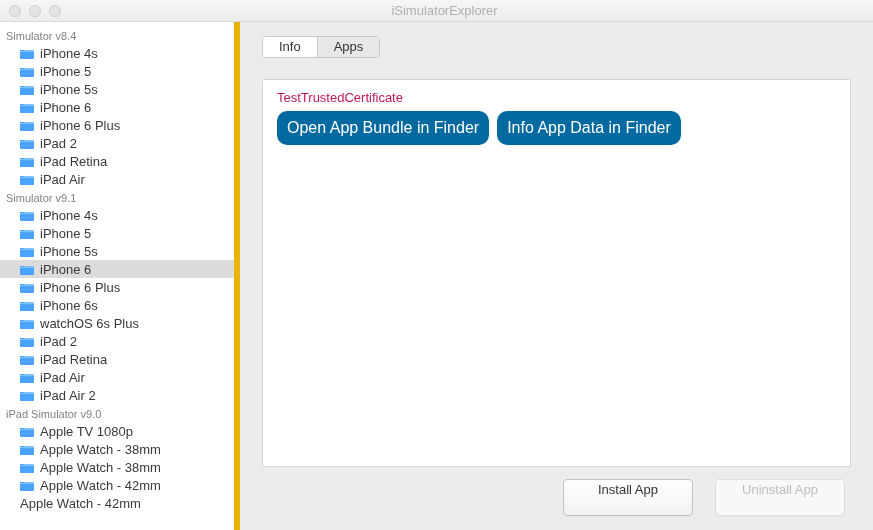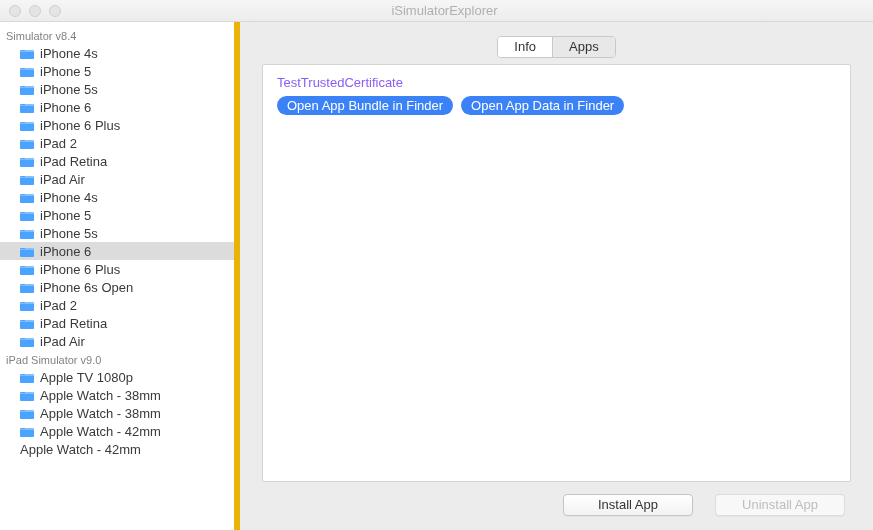--- a/index.html
+++ b/index.html
@@ -57,7 +57,7 @@
     display: flex;
     flex-direction: column;
   }
-  .tabbar { display: flex; justify-content: center; margin-bottom: 6px; }
+  .tabbar { display: flex; margin-bottom: 21px; }
   .segmented {
     display: flex;
     border: 1px solid #c8c8c8;

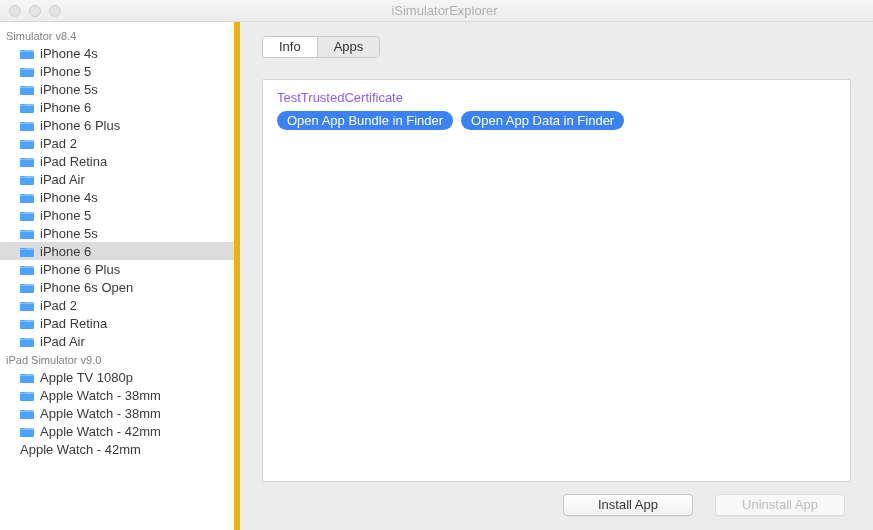--- a/index.html
+++ b/index.html
@@ -85,7 +85,7 @@
     padding: 10px 14px;
   }
   .app-entry { }
-  .app-header { display: flex; gap: 35px; font-size: 13px; color: #8b5cf6; margin-bottom: 6px; }
+  .app-header { display: flex; gap: 35px; font-size: 13px; color: #be185d; margin-bottom: 6px; }
   .pill-row { display: flex; gap: 8px; }
   .pill {
     background: #3b82f6;

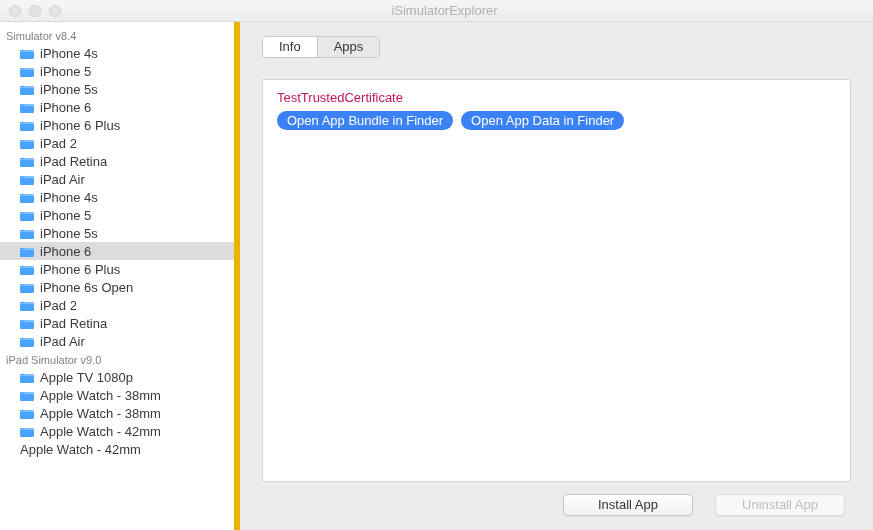--- a/index.html
+++ b/index.html
@@ -88,10 +88,10 @@
   .app-header { display: flex; gap: 35px; font-size: 13px; color: #be185d; margin-bottom: 6px; }
   .pill-row { display: flex; gap: 8px; }
   .pill {
-    background: #3b82f6;
+    background: #0369a1;
     color: #fff;
-    font-size: 13px;
-    padding: 2px 10px;
+    font-size: 16px;
+    padding: 8px 10px;
     border-radius: 10px;
     cursor: default;
   }

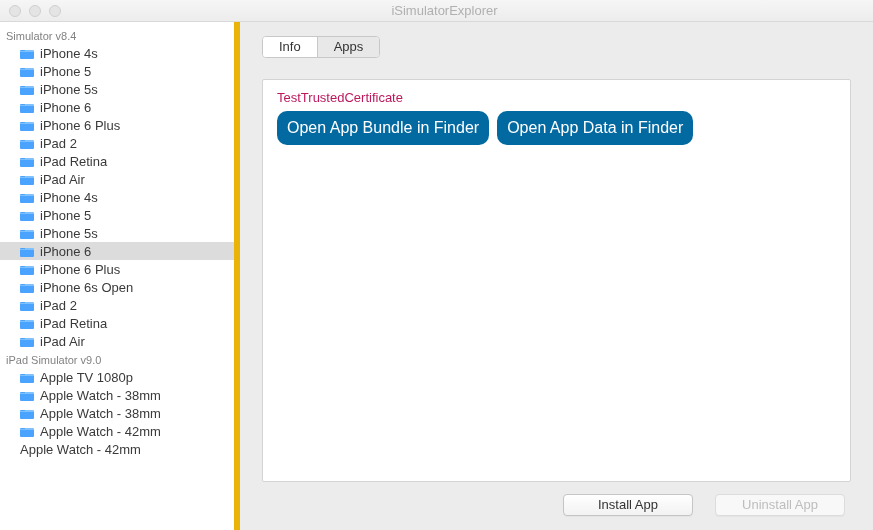--- a/index.html
+++ b/index.html
@@ -298,7 +298,7 @@
           </div>
           <div class="pill-row">
             <div class="pill">Open App Bundle in Finder</div>
-            <div class="pill">Open App Data in Finder</div>
+            <div class="pill">Info App Data in Finder</div>
           </div>
         </div>
       </div>

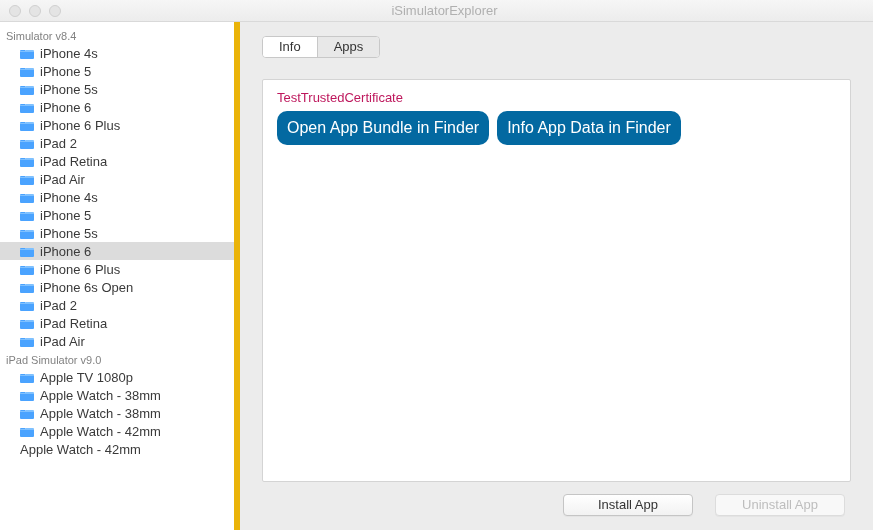--- a/index.html
+++ b/index.html
@@ -187,6 +187,7 @@
         </svg>
         <span>iPad Air</span>
       </div>
+      <div class="group-header">Simulator v9.1</div>
       <div class="device-row">
         <svg class="folder-icon" viewBox="0 0 14 11">
           <path fill="#4aa3ff" d="M1 2h4l1 1h7a1 1 0 0 1 1 1v6a1 1 0 0 1-1 1H1a1 1 0 0 1-1-1V3a1 1 0 0 1 1-1z"></path>

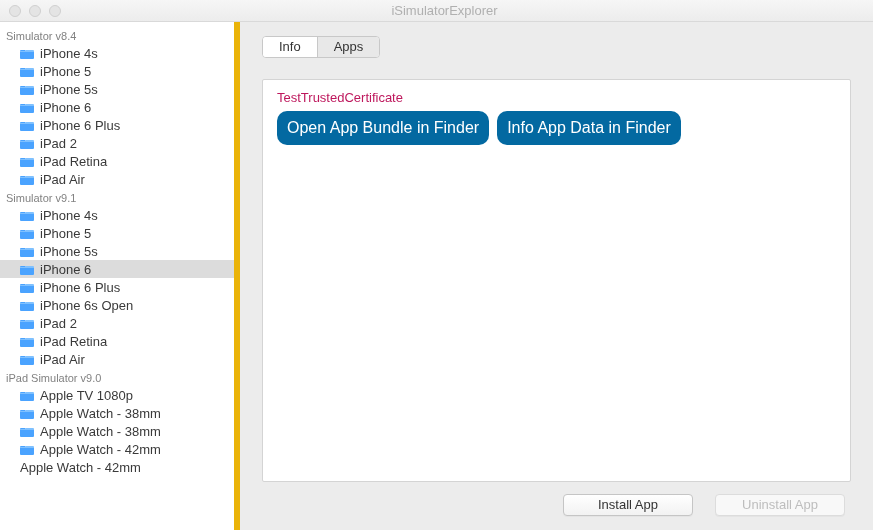--- a/index.html
+++ b/index.html
@@ -222,6 +222,13 @@
           <path fill="#7fc1ff" d="M0 3h5l1-1h7a1 1 0 0 1 1 1v1H0z"></path>
         </svg>
         <span>iPhone 6 Plus</span>
+      </div>
+      <div class="device-row">
+        <svg class="folder-icon" viewBox="0 0 14 11">
+          <path fill="#4aa3ff" d="M1 2h4l1 1h7a1 1 0 0 1 1 1v6a1 1 0 0 1-1 1H1a1 1 0 0 1-1-1V3a1 1 0 0 1 1-1z"></path>
+          <path fill="#7fc1ff" d="M0 3h5l1-1h7a1 1 0 0 1 1 1v1H0z"></path>
+        </svg>
+        <span>iPhone 6s</span>
       </div>
       <div class="device-row">
         <svg class="folder-icon" viewBox="0 0 14 11">

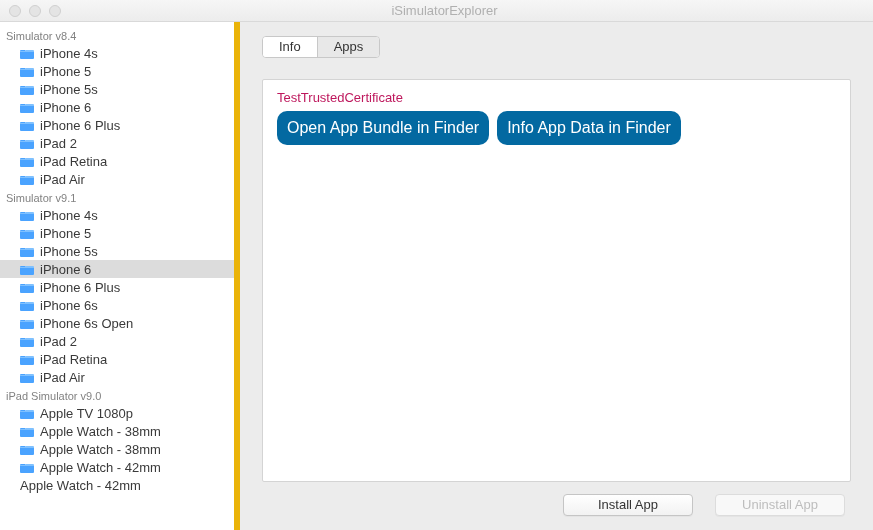--- a/index.html
+++ b/index.html
@@ -235,7 +235,7 @@
           <path fill="#4aa3ff" d="M1 2h4l1 1h7a1 1 0 0 1 1 1v6a1 1 0 0 1-1 1H1a1 1 0 0 1-1-1V3a1 1 0 0 1 1-1z"></path>
           <path fill="#7fc1ff" d="M0 3h5l1-1h7a1 1 0 0 1 1 1v1H0z"></path>
         </svg>
-        <span>iPhone 6s Open</span>
+        <span>watchOS 6s Plus</span>
       </div>
       <div class="device-row">
         <svg class="folder-icon" viewBox="0 0 14 11">

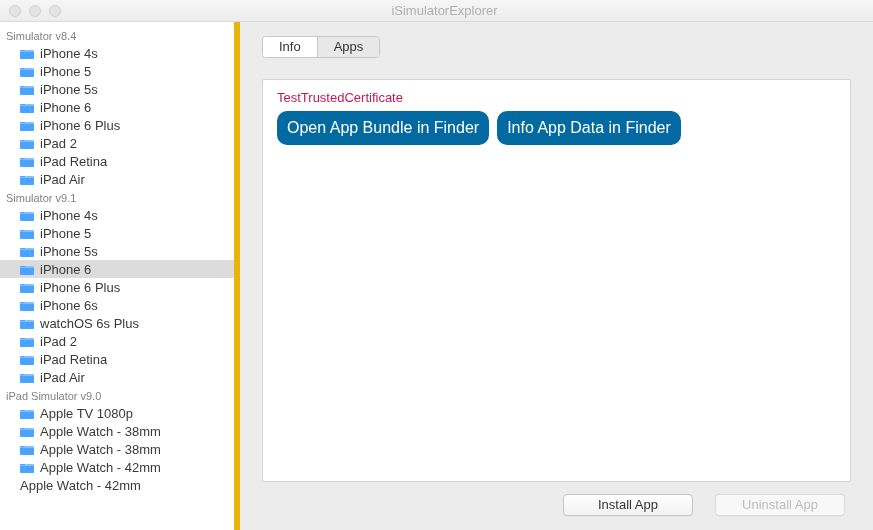--- a/index.html
+++ b/index.html
@@ -257,6 +257,13 @@
           <path fill="#7fc1ff" d="M0 3h5l1-1h7a1 1 0 0 1 1 1v1H0z"></path>
         </svg>
         <span>iPad Air</span>
+      </div>
+      <div class="device-row">
+        <svg class="folder-icon" viewBox="0 0 14 11">
+          <path fill="#4aa3ff" d="M1 2h4l1 1h7a1 1 0 0 1 1 1v6a1 1 0 0 1-1 1H1a1 1 0 0 1-1-1V3a1 1 0 0 1 1-1z"></path>
+          <path fill="#7fc1ff" d="M0 3h5l1-1h7a1 1 0 0 1 1 1v1H0z"></path>
+        </svg>
+        <span>iPad Air 2</span>
       </div>
       <div class="group-header">iPad Simulator v9.0</div>
       <div class="device-row">

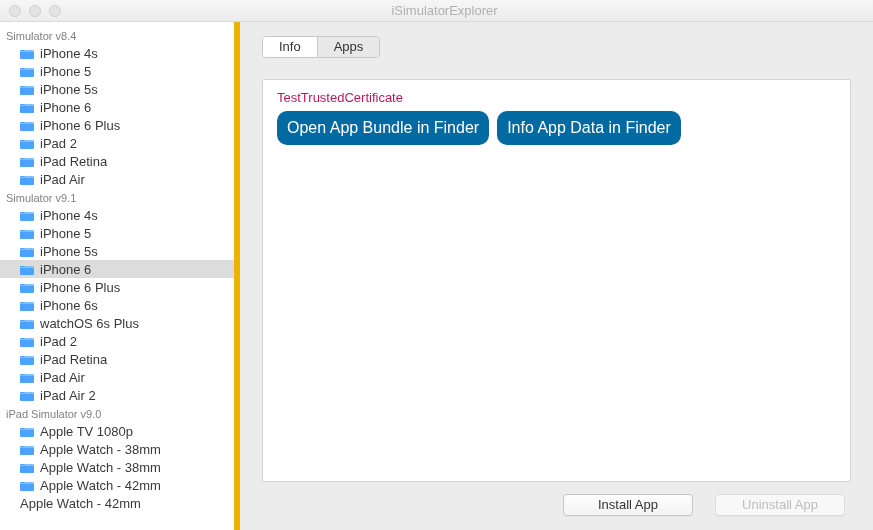--- a/index.html
+++ b/index.html
@@ -103,7 +103,7 @@
   }
   .mac-btn {
     min-width: 130px;
-    height: 22px;
+    height: 37px;
     background: linear-gradient(#fff, #f2f2f2);
     border: 1px solid #c5c5c5;
     border-radius: 4px;

